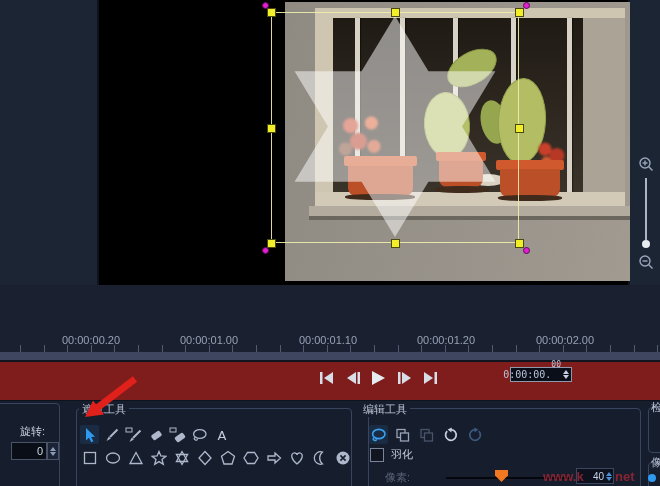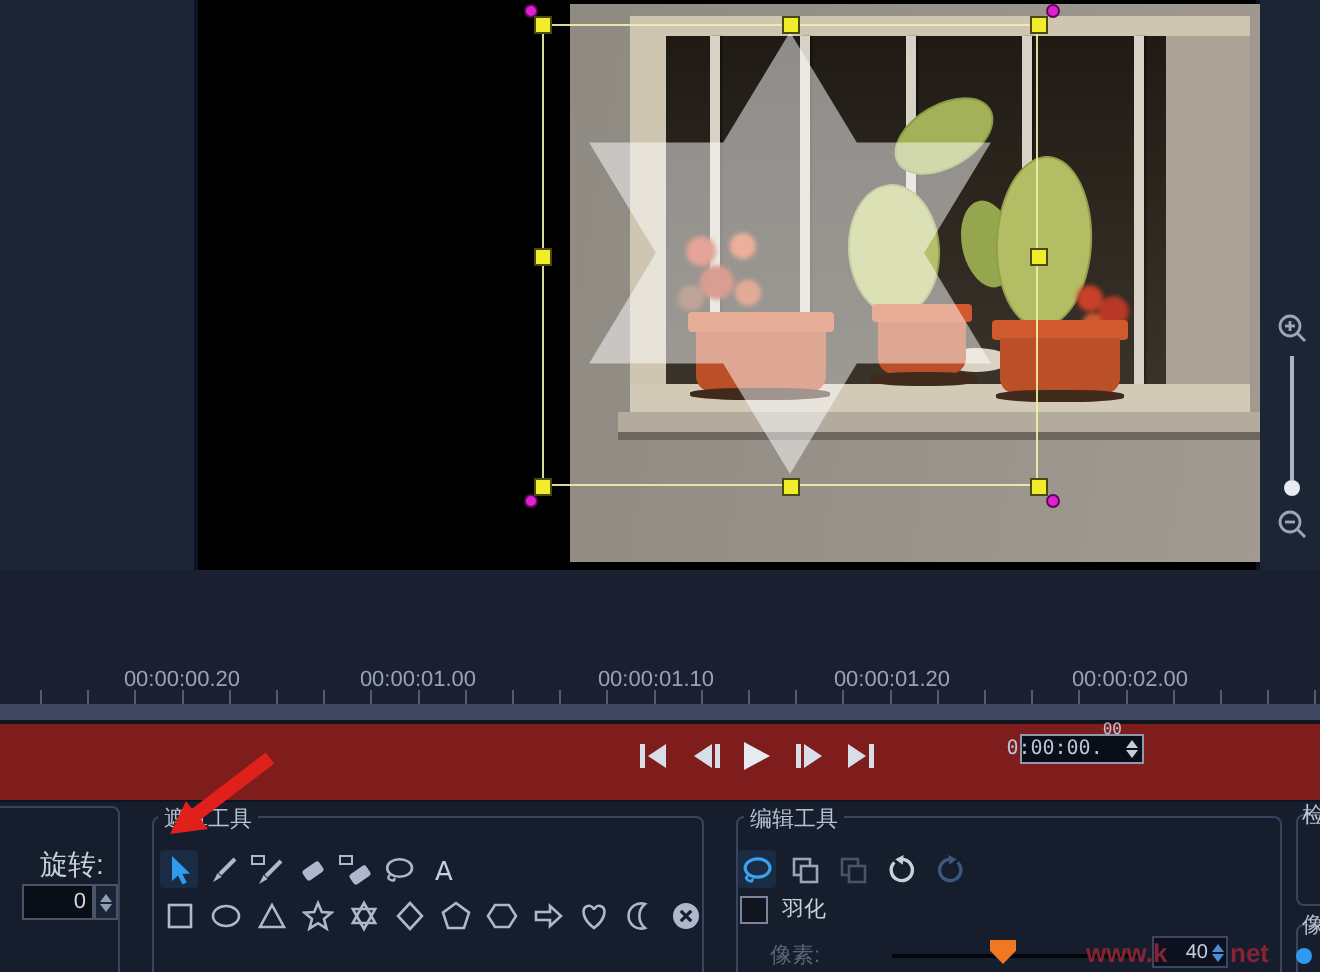--- a/index.html
+++ b/index.html
@@ -370,7 +370,7 @@
     </div>
 
     <div class="fset" style="left:368px;top:7px;width:273px;height:90px;"></div>
-    <div class="legend" style="left:372px;top:1px;">编辑工具</div>
+    <div class="legend" style="left:360px;top:1px;">编辑工具</div>
 
     <div class="toolrow" style="left:369px;top:24px;gap:5px;">
       <div class="tool sel">

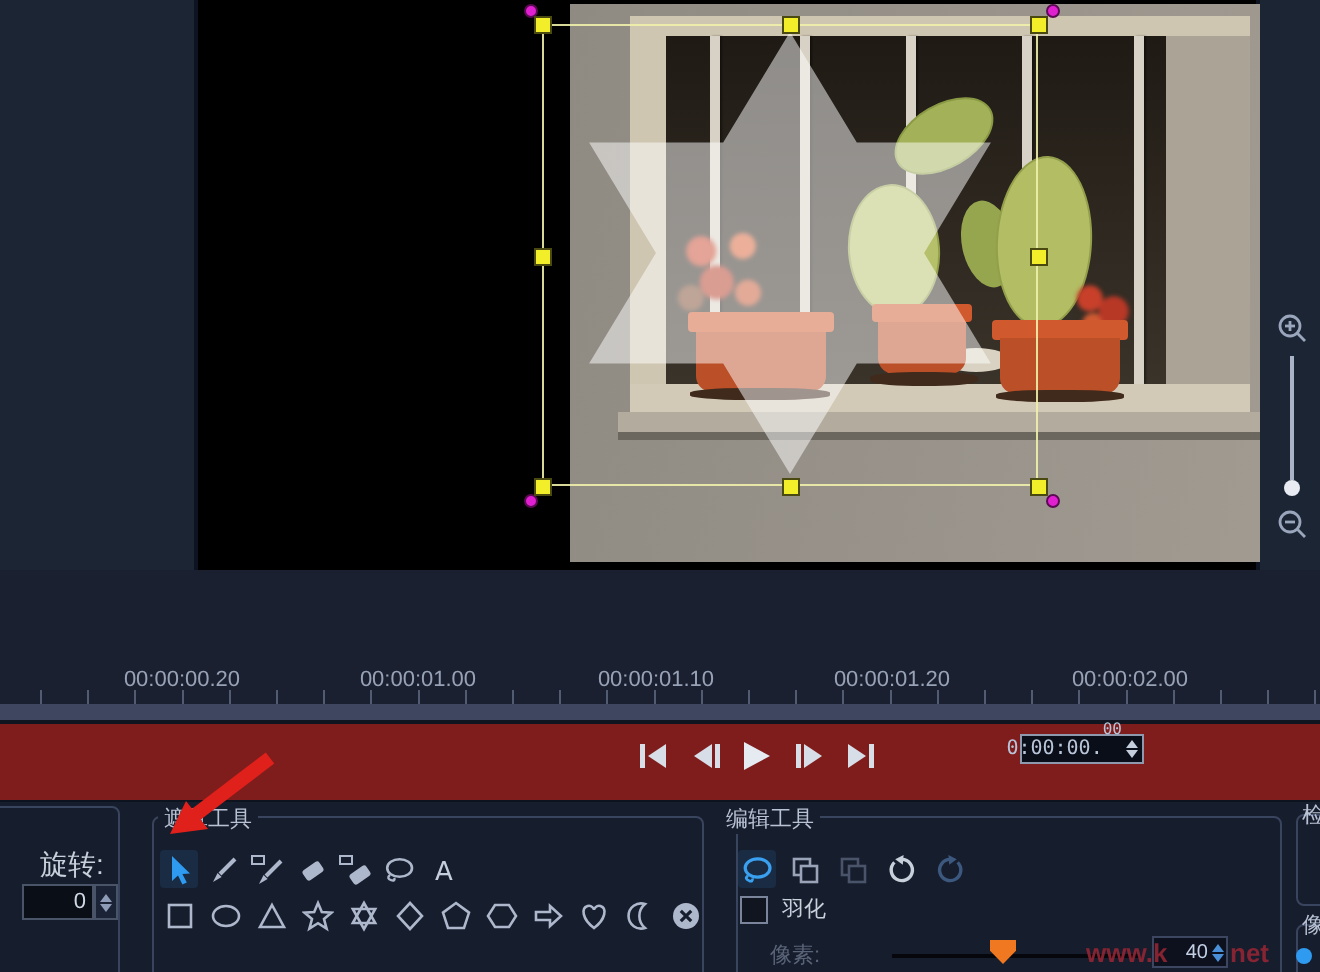--- a/index.html
+++ b/index.html
@@ -76,7 +76,7 @@
 
   
   #rot-border{position:absolute;left:-20px;top:2px;width:78px;height:110px;border:1px solid #39445e;border-radius:4px;}
-  #rot-label{position:absolute;left:20px;top:23px;font-size:14px;color:#c8d0dc;}
+  #rot-label{position:absolute;left:20px;top:23px;font-size:11px;color:#c8d0dc;}
   #rot-box{position:absolute;left:11px;top:41px;width:36px;height:18px;background:#0a0e16;border:1px solid #4a5468;
     box-sizing:border-box;display:flex;align-items:center;justify-content:flex-end;padding-right:3px;
     font-size:11px;color:#d0d8e4;}

